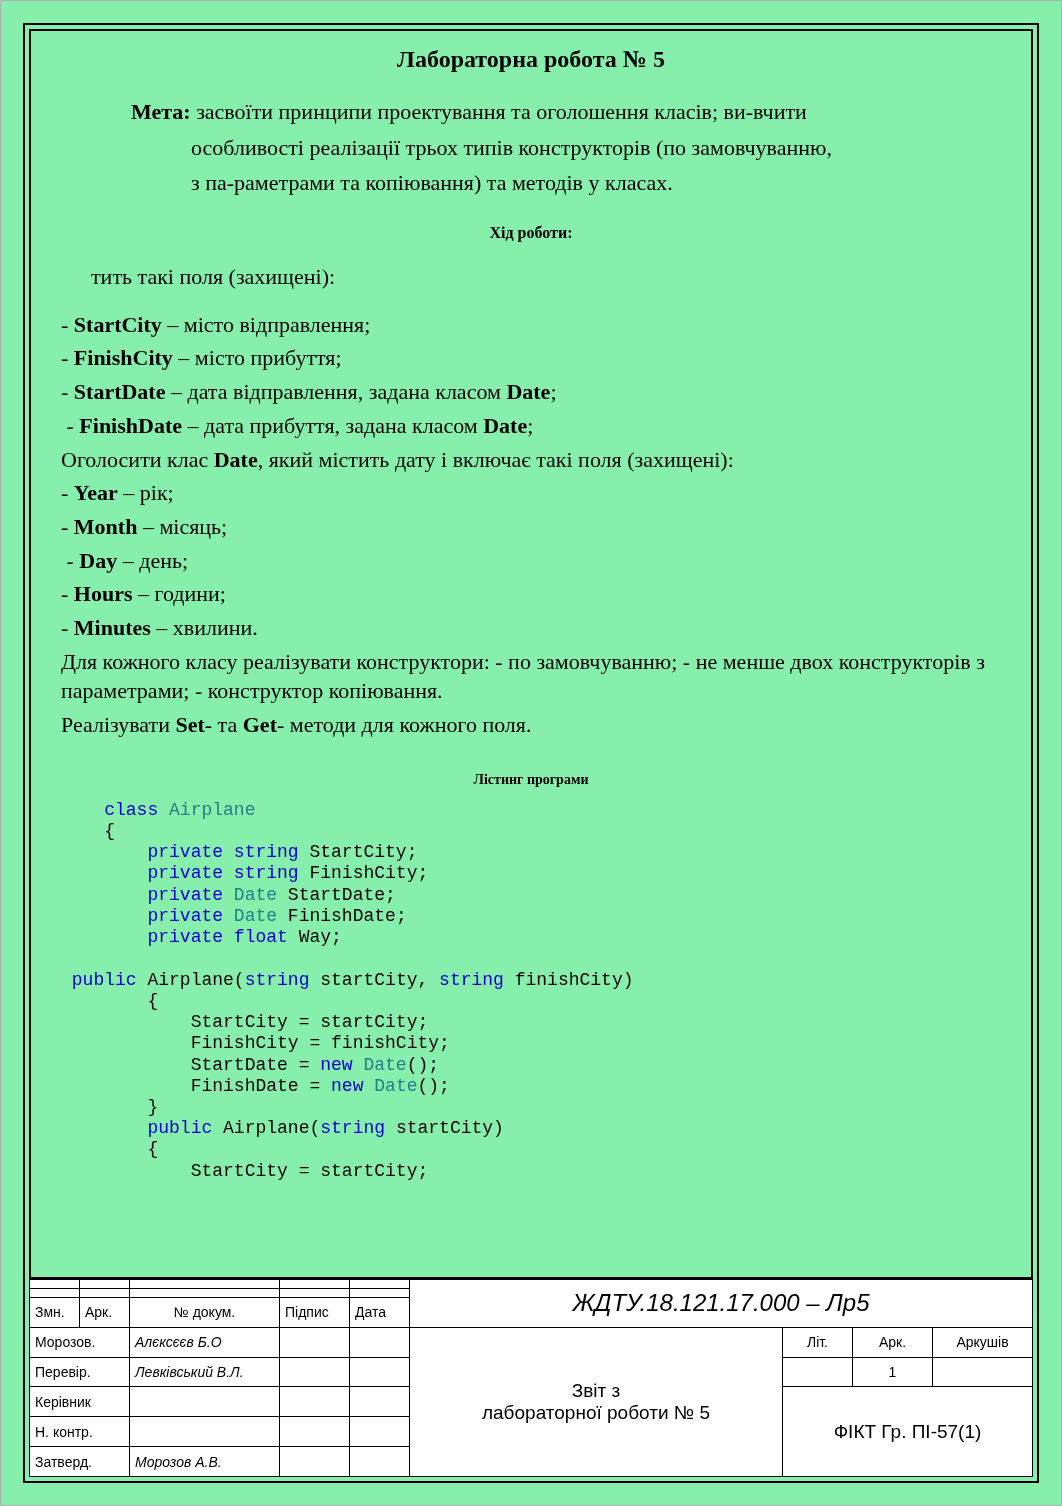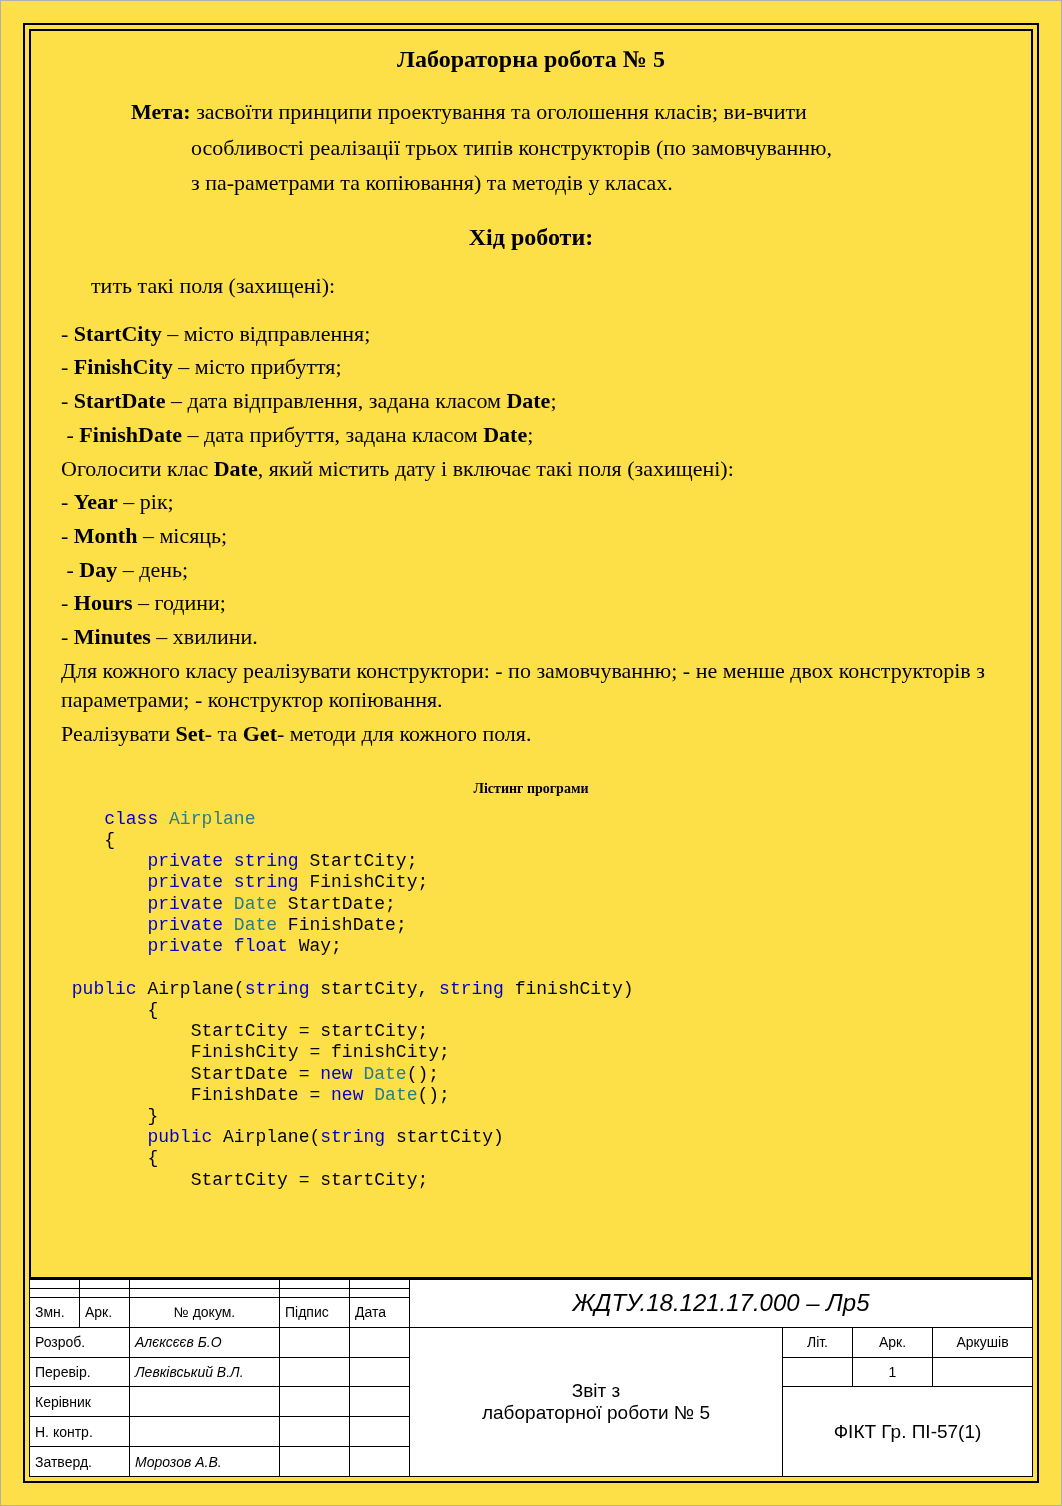--- a/index.html
+++ b/index.html
@@ -4,7 +4,7 @@
 <style>
   html, body { margin:0; padding:0; }
   body { background:#dcdcdc; font-family:"Times New Roman", Times, serif; font-size:22px; color:#000; }
-  .page { width:1062px; min-height:1506px; margin:0 auto; background:#fde047; box-sizing:border-box; position:relative; border:1px solid #b0b0b0; box-shadow:2px 2px 6px rgba(0,0,0,0.2); }
+  .page { width:1062px; min-height:1506px; margin:0 auto; background:#86efac; box-sizing:border-box; position:relative; border:1px solid #b0b0b0; box-shadow:2px 2px 6px rgba(0,0,0,0.2); }
   .frame { position:absolute; inset:22px 22px 22px 22px; border:2px solid #000; box-sizing:border-box; }
   .frame-inner { position:absolute; inset:28px 28px 28px 28px; border:2px solid #000; box-sizing:border-box; }
   .content { position:absolute; left:60px; right:60px; top:45px; bottom:230px; overflow:hidden; }

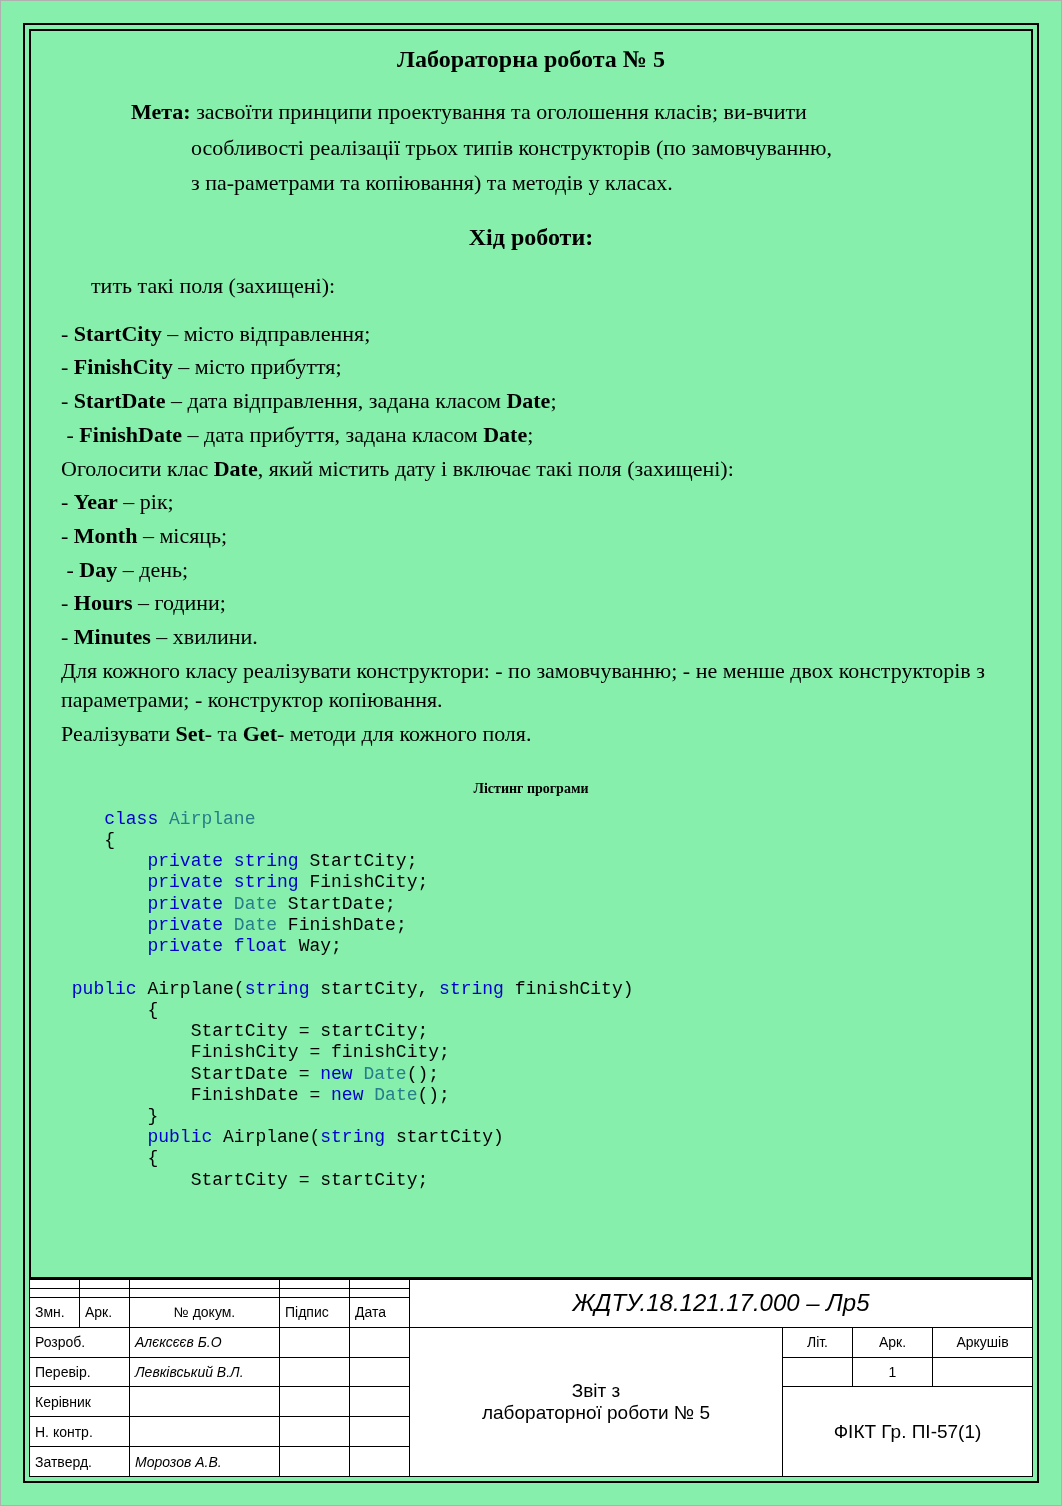--- a/index.html
+++ b/index.html
@@ -12,7 +12,7 @@
   .para { margin:0 0 6px 0; line-height:1.35; }
   .indent1 { padding-left:70px; text-indent:0; }
   .hang { padding-left:130px; text-indent:0; }
-  h3.sub { text-align:center; margin:26px 0 20px 0; font-size:24px; font-weight:bold; }
+  h3.sub { text-align:center; margin:26px 0 20px 0; font-size:16px; font-weight:bold; }
   .task { line-height:1.35; margin:0 0 4px 0; }
   .num { font-weight:bold; }
   .tindent { text-indent:30px; display:block; }

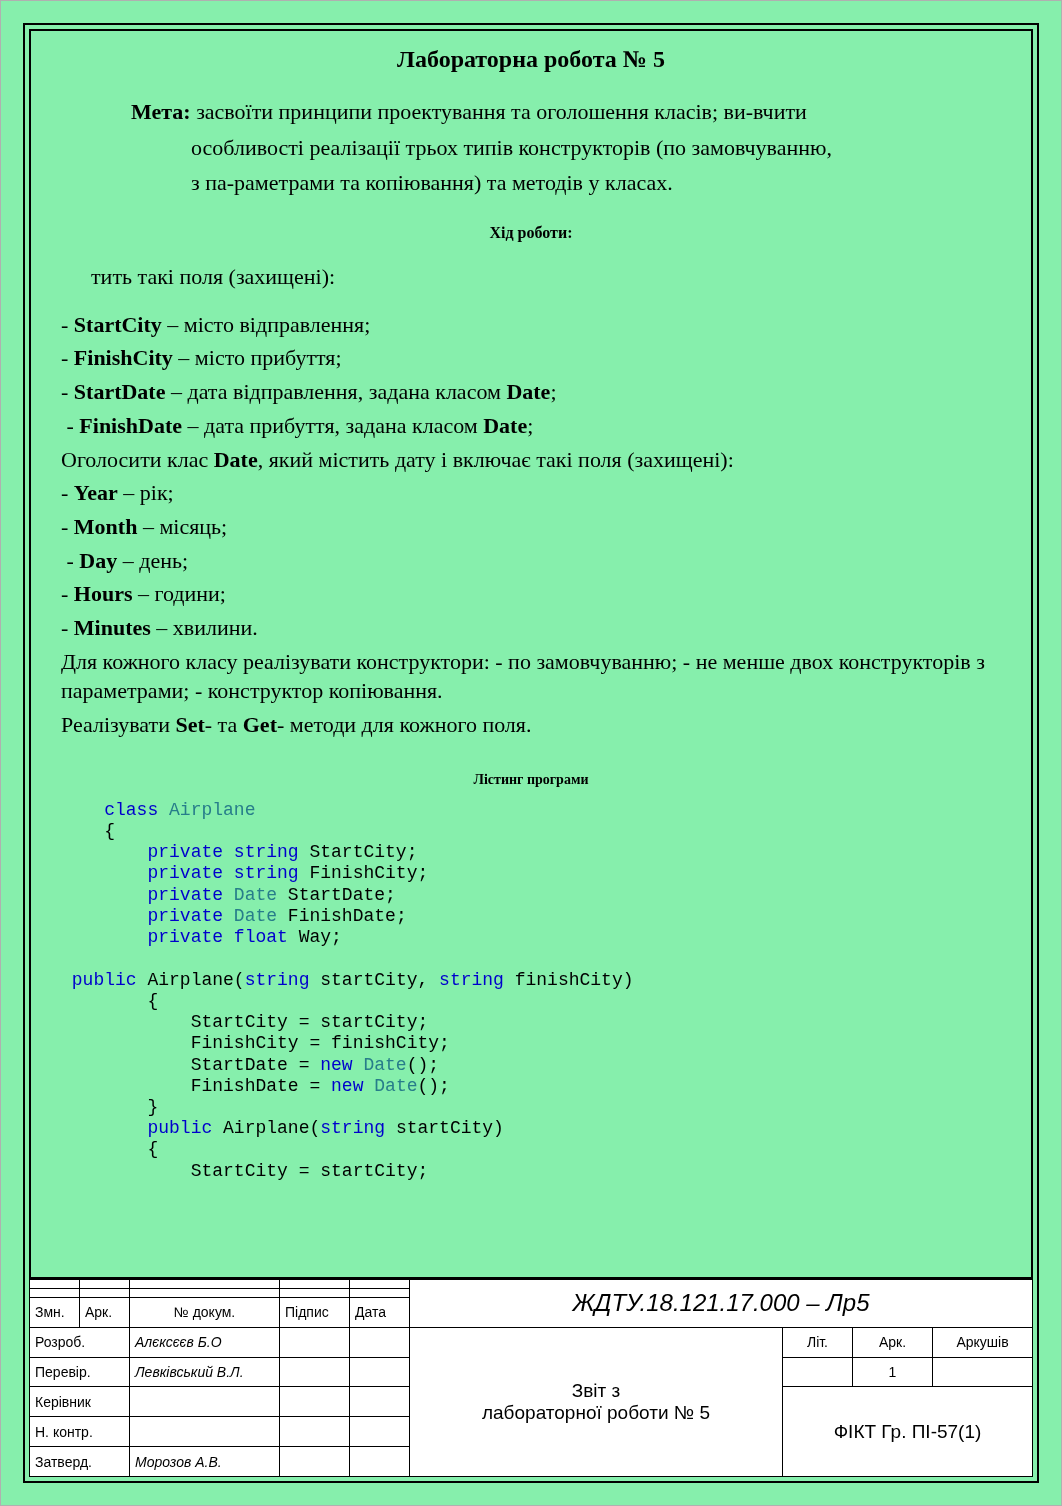--- a/index.html
+++ b/index.html
@@ -128,7 +128,7 @@
         <td class="smallhead">Дата</td>
       </tr>
       <tr>
-        <td colspan="2" class="smallhead">Розроб.</td>
+        <td colspan="2" class="smallhead">Морозов.</td>
         <td class="smallhead italic">Алєксєєв Б.О</td>
         <td></td>
             <td></td>

